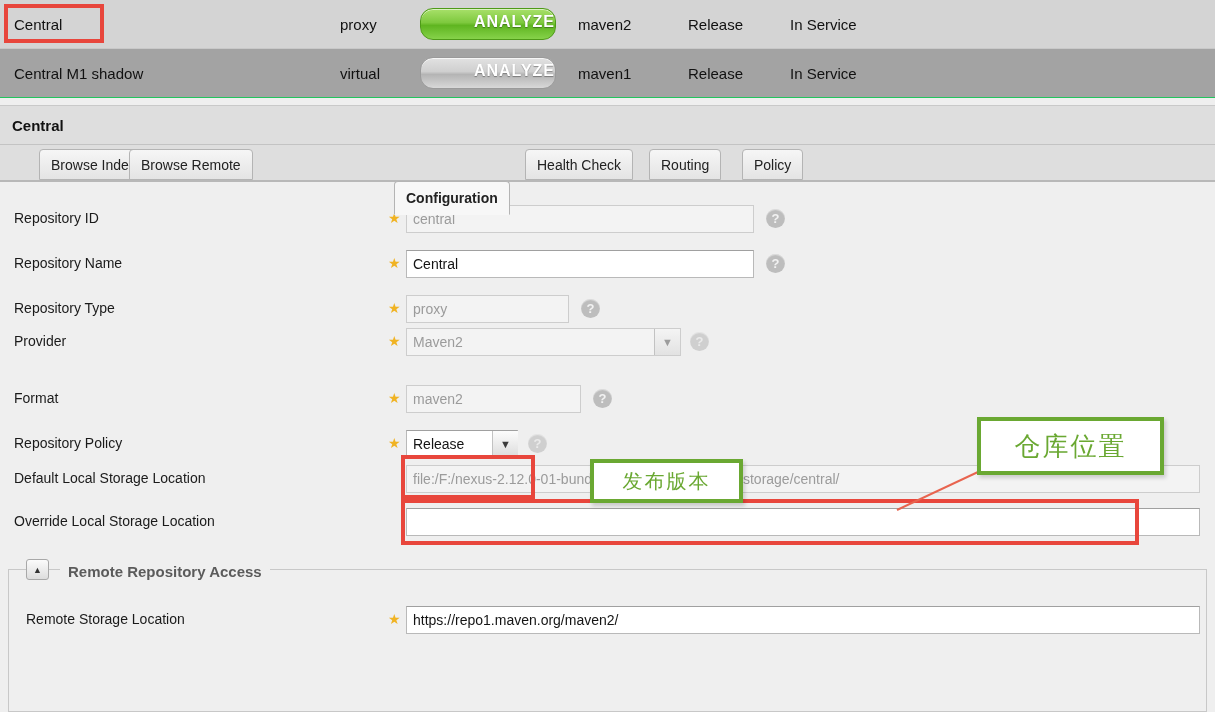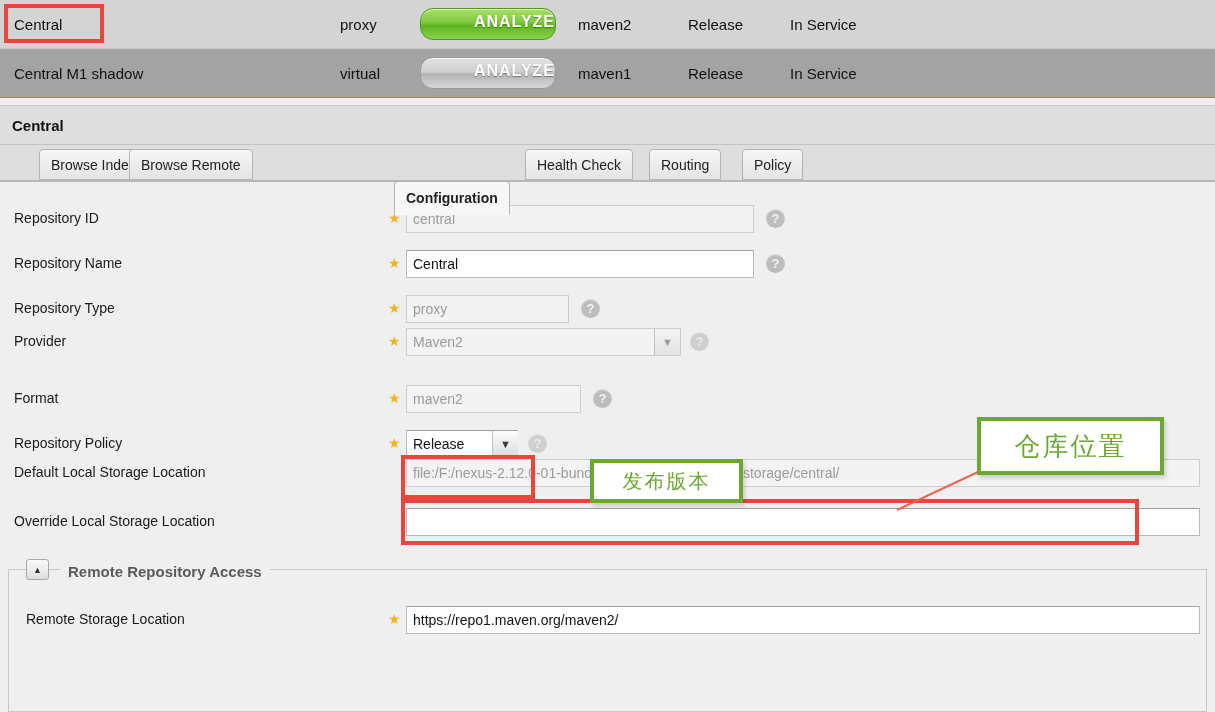--- a/index.html
+++ b/index.html
@@ -254,7 +254,7 @@
       <div class="helpicon faded" style="left:528px;">?</div>
     </div>
 
-    <div class="frow" style="top:273px;">
+    <div class="frow" style="top:279px;">
       <div class="flabel">Default Local Storage Location</div>
       <div class="fld disabled" style="width:794px;">file:/F:/nexus-2.12.0-01-bundle/sonatype-work/nexus/storage/central/</div>
     </div>

